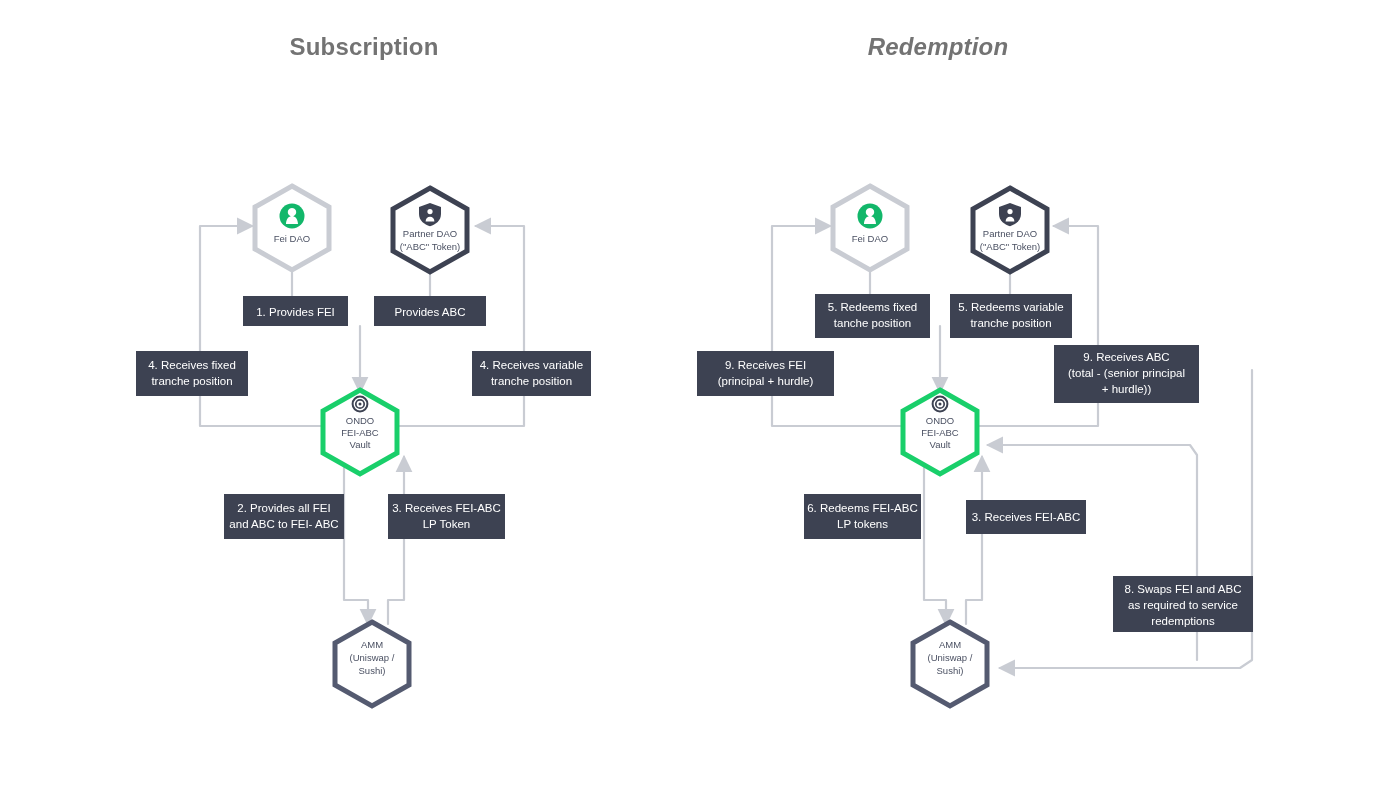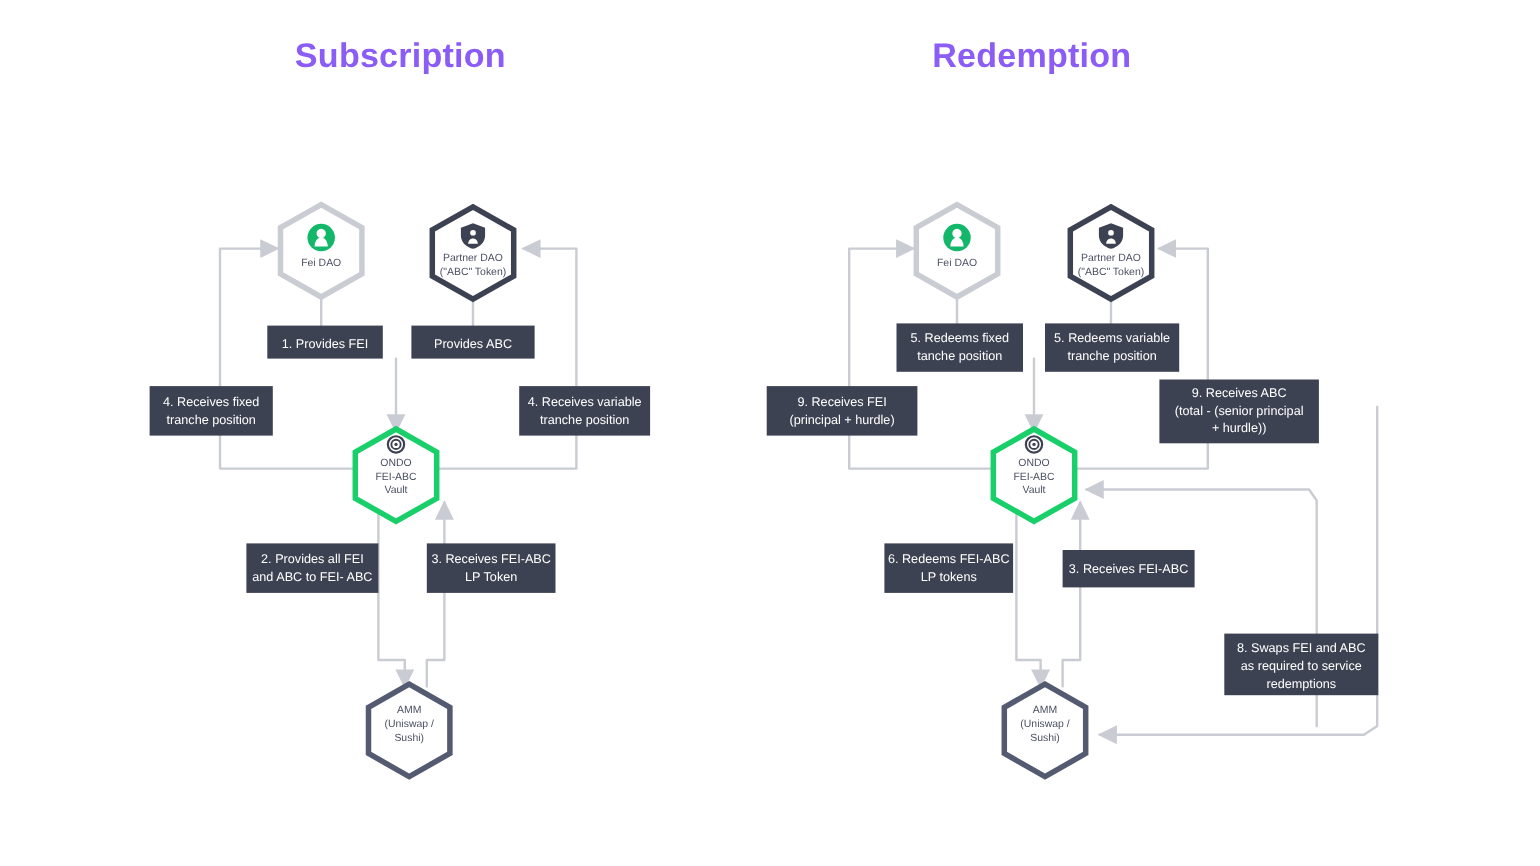--- a/index.html
+++ b/index.html
@@ -6,8 +6,8 @@
   body{width:1400px;height:787px;overflow:hidden;font-family:"Liberation Sans",sans-serif;color:#2b2f3a;}
   #stage{position:relative;width:1400px;height:787px;background:#fff;}
   .panel-title{
-    position:absolute;text-align:center;font-size:31px;font-weight:700;
-    color:#8b5cf6;letter-spacing:.2px;width:420px;
+    position:absolute;text-align:center;font-size:24px;font-weight:700;
+    color:#737373;letter-spacing:.2px;width:420px;
   }
   #title-subscription{left:154px;top:33px;}
   #title-redemption{left:728px;top:33px;}

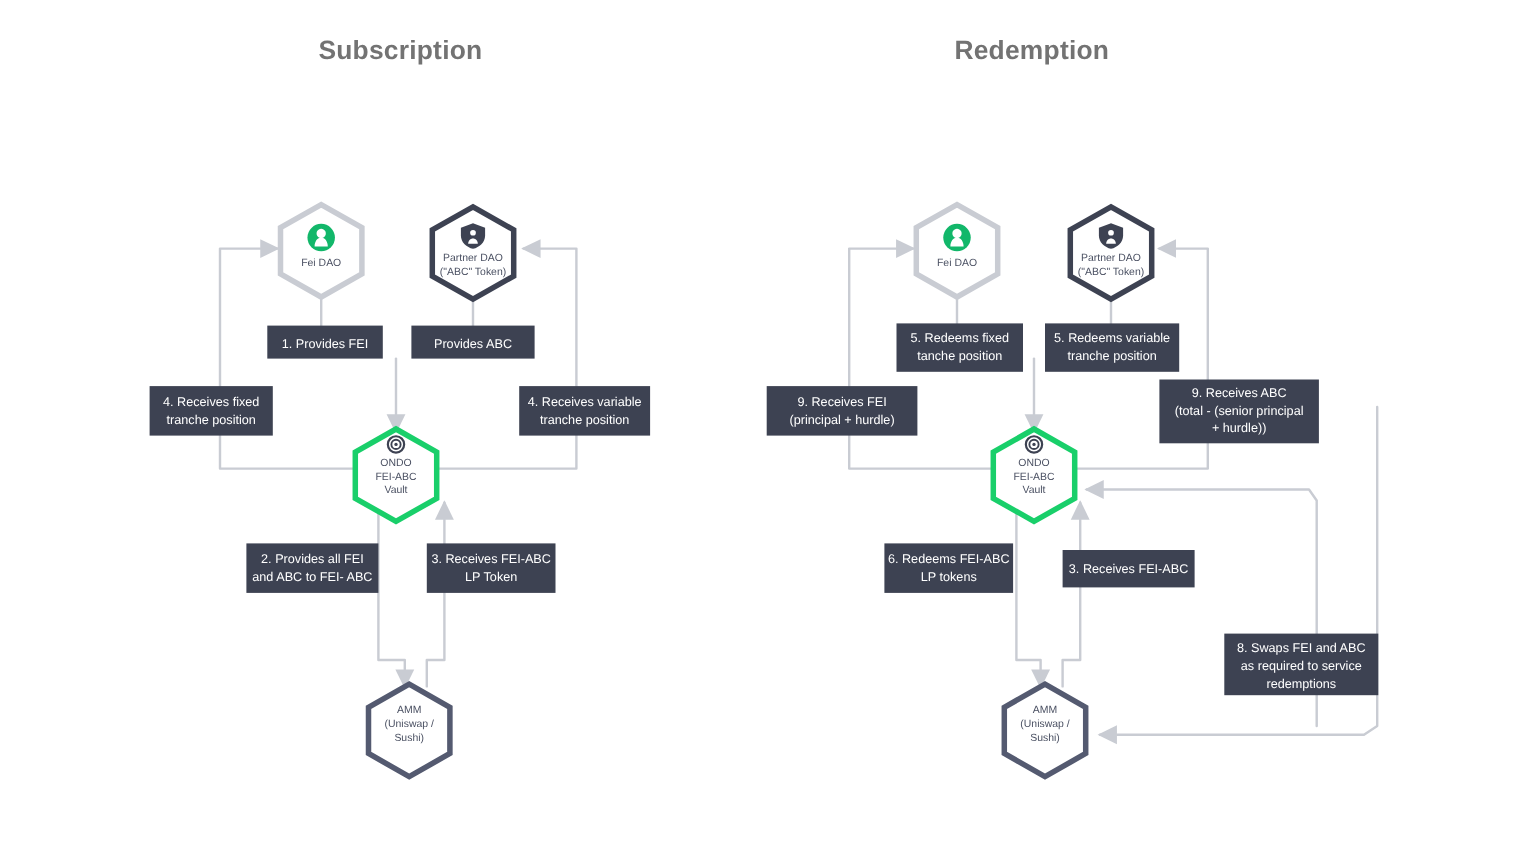--- a/index.html
+++ b/index.html
@@ -10,7 +10,7 @@
     color:#737373;letter-spacing:.2px;width:420px;
   }
   #title-subscription{left:154px;top:33px;}
-  #title-redemption{left:728px;top:33px;}
+  #title-redemption{left:728px;top:33px;font-style:italic;}
   svg{position:absolute;left:0;top:0;width:1400px;height:787px;}
   .lbl{font-family:"Liberation Sans",sans-serif;font-size:11.5px;fill:#ffffff;}
   .nodetxt{font-family:"Liberation Sans",sans-serif;font-size:9.5px;fill:#4a5062;}

